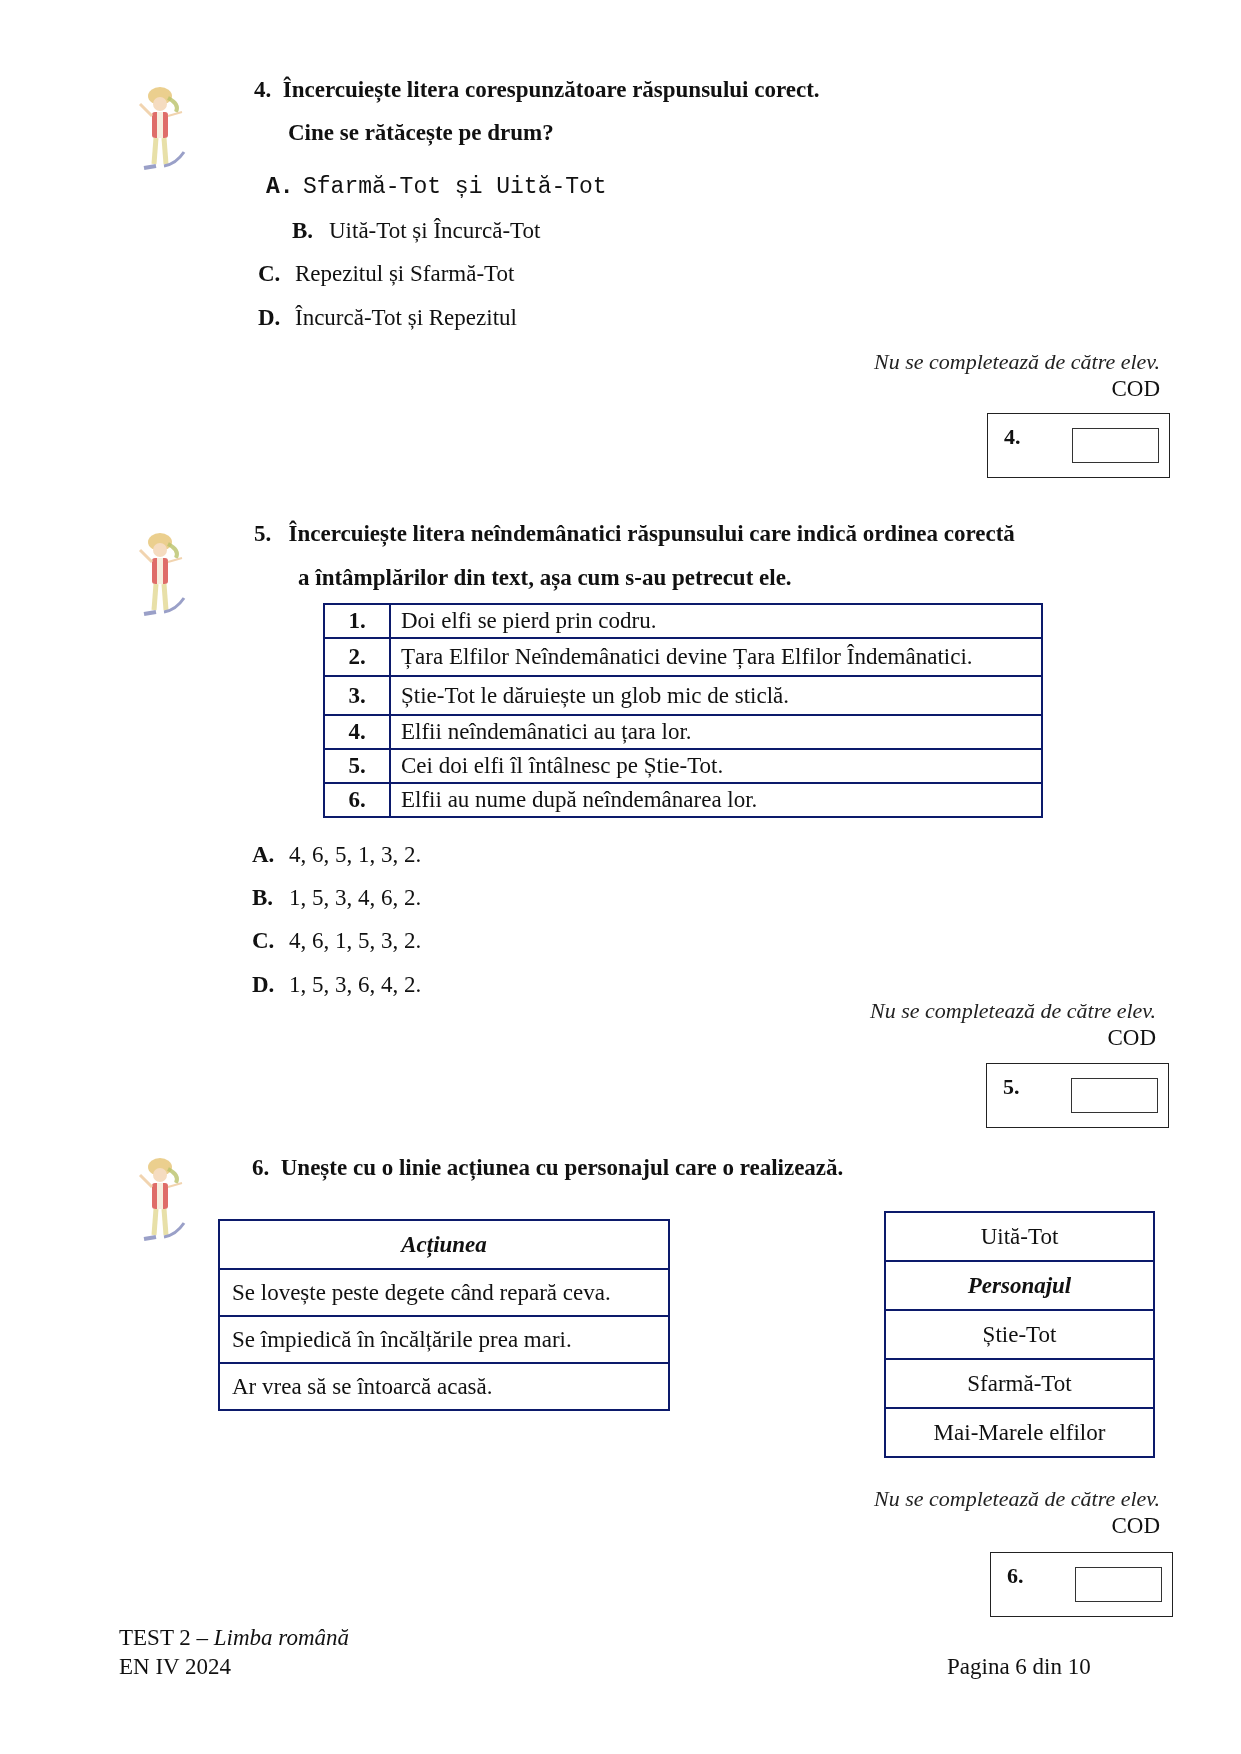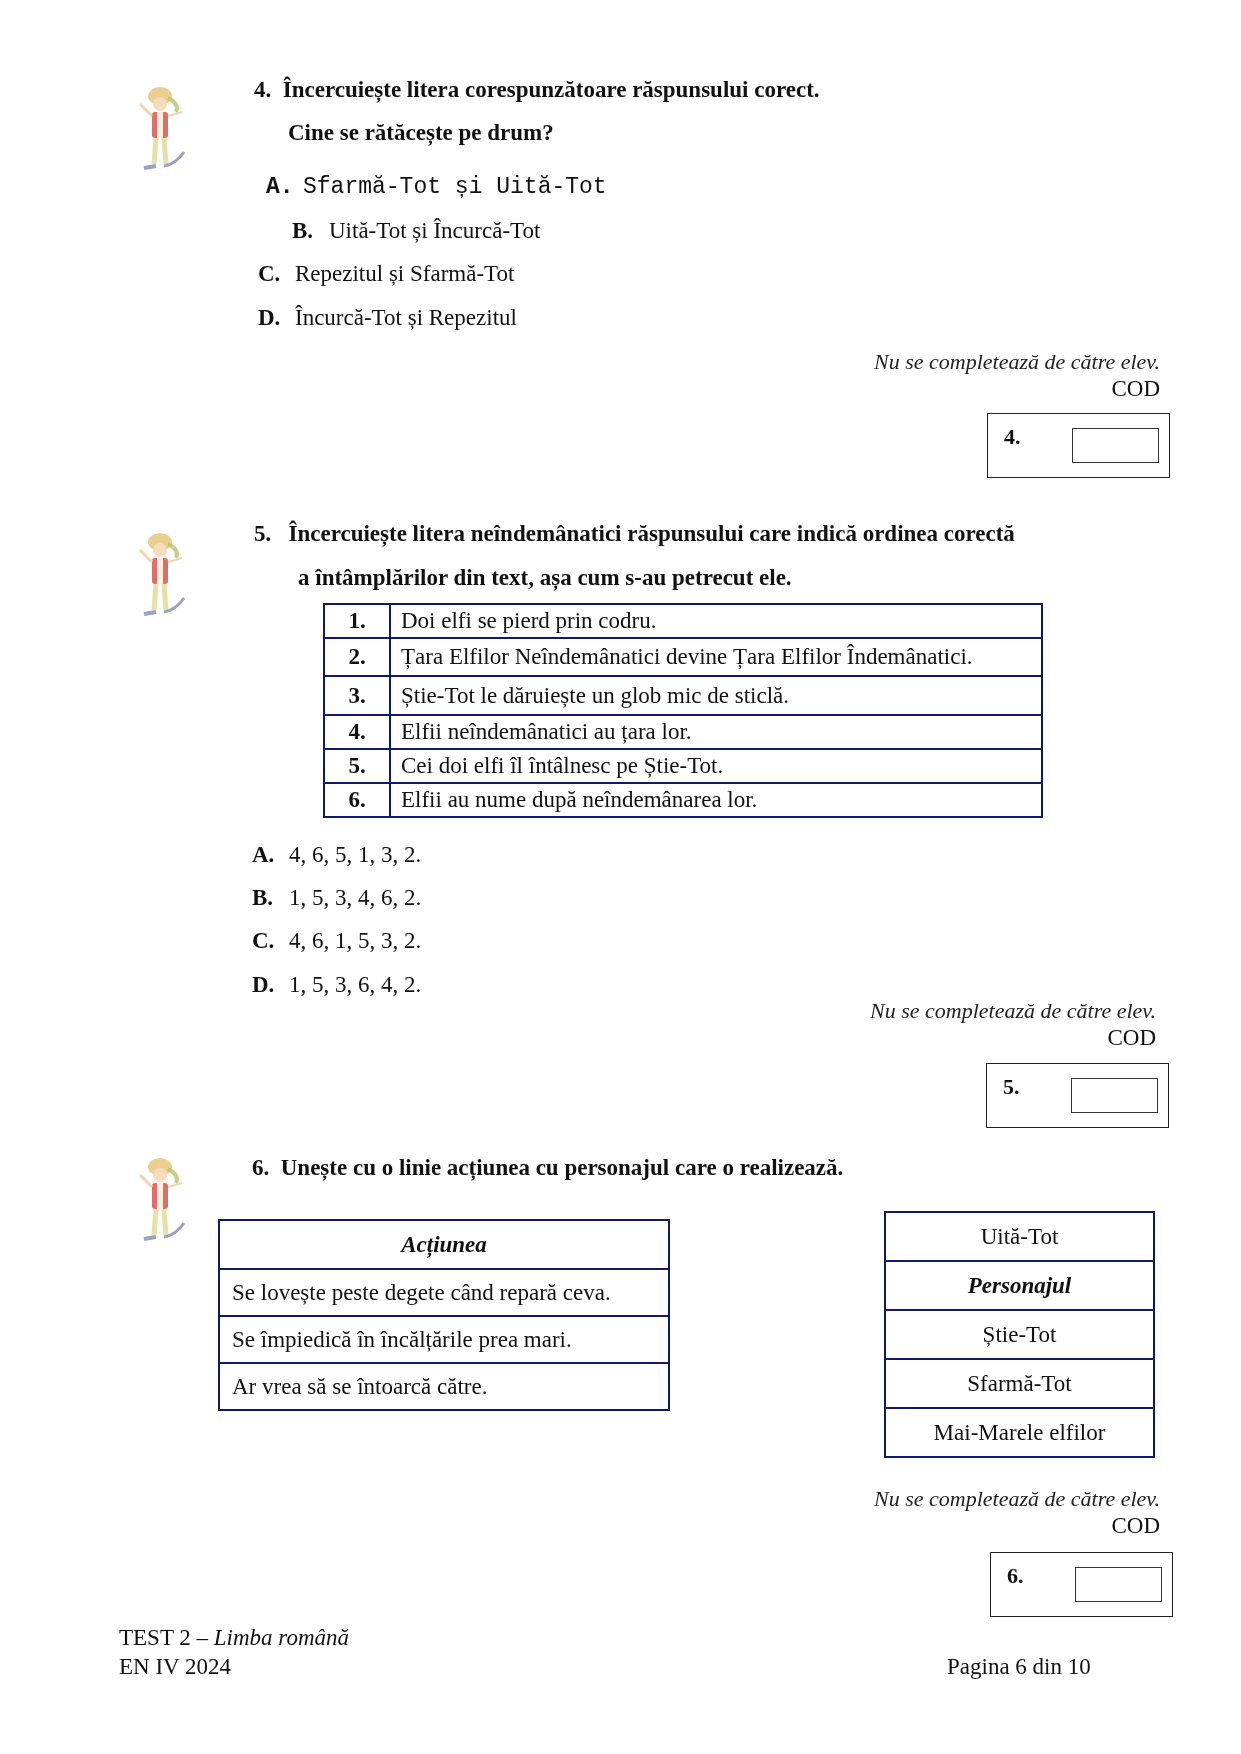--- a/index.html
+++ b/index.html
@@ -172,7 +172,7 @@
     <td>Se împiedică în încălțările prea mari.</td>
   </tr>
   <tr>
-    <td>Ar vrea să se întoarcă către.</td>
+    <td>Ar vrea să se întoarcă acasă.</td>
   </tr>
 </tbody>
   </table>

